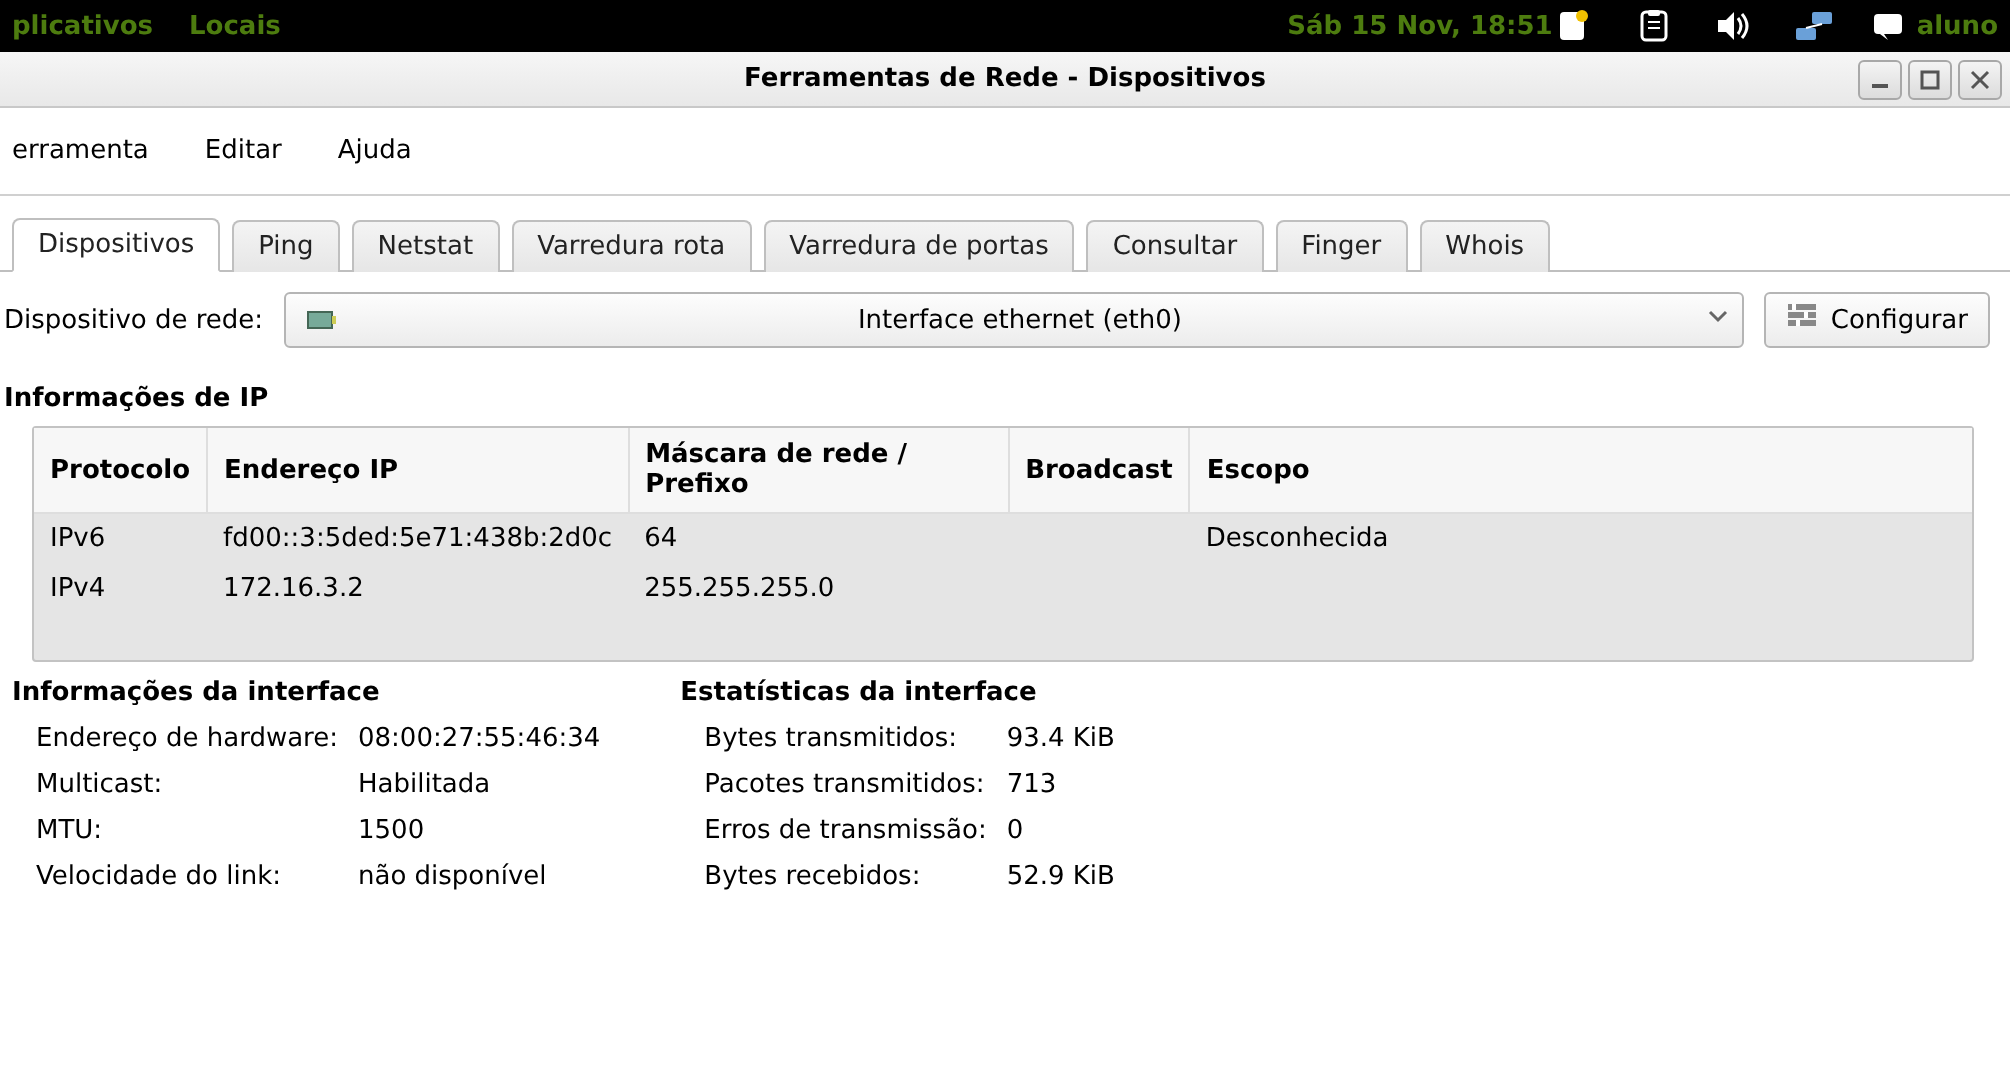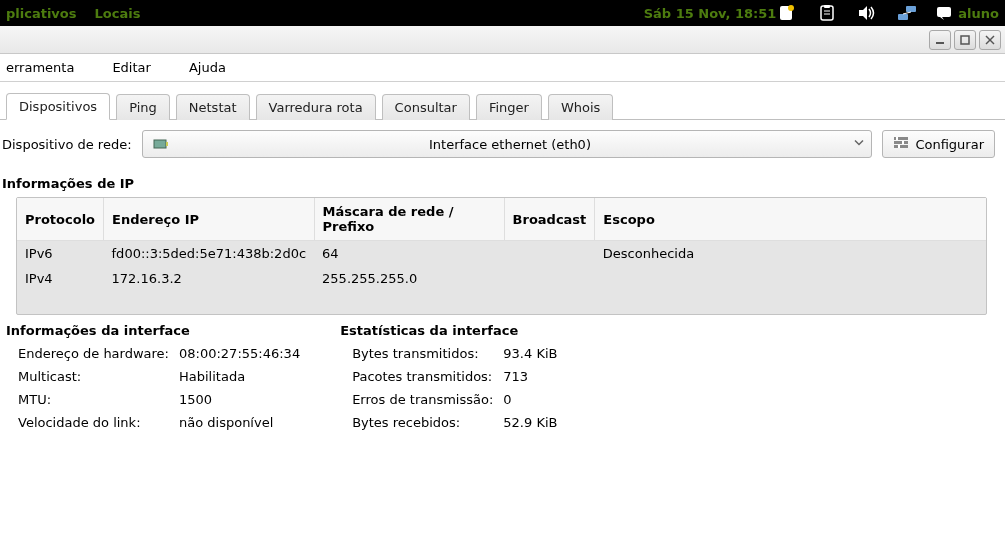--- a/index.html
+++ b/index.html
@@ -215,6 +215,7 @@
 
 <div class="window">
   <div class="titlebar">
+    <span>Ferramentas de Rede - Dispositivos</span>
     <div class="titlebar-controls">
       <div class="tbtn">
         <svg width="10" height="10" viewBox="0 0 10 10">

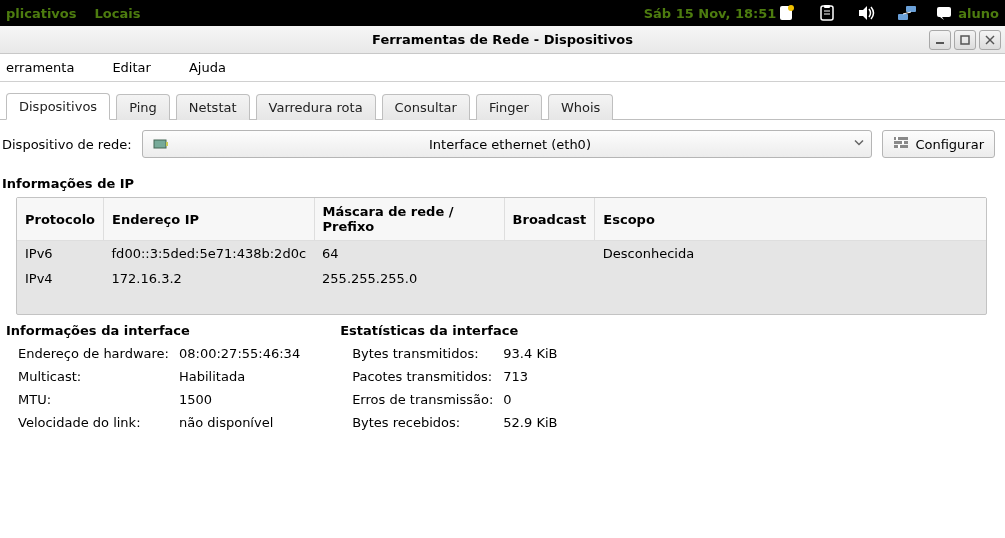--- a/index.html
+++ b/index.html
@@ -60,10 +60,10 @@
   }
 
   .menubar {
-    height: 28px;
-    display: flex;
-    align-items: center;
-    gap: 38px;
+    height: 44px;
+    display: flex;
+    align-items: center;
+    gap: 28px;
     padding: 0 6px;
     border-bottom: 1px solid #d0d0d0;
   }

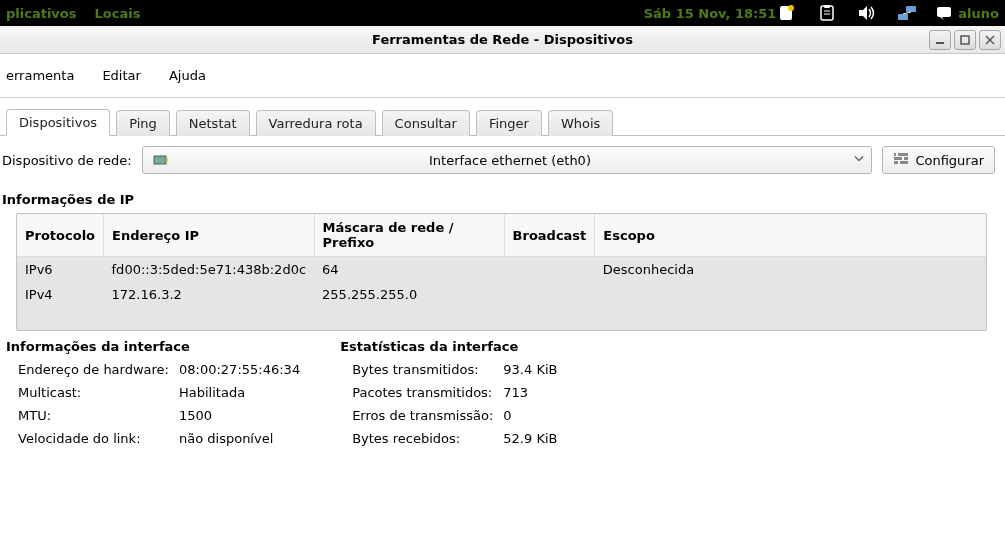--- a/index.html
+++ b/index.html
@@ -247,6 +247,7 @@
     <div class="tab">Ping</div>
     <div class="tab">Netstat</div>
     <div class="tab">Varredura rota</div>
+    <div class="tab">Varredura de portas</div>
     <div class="tab">Consultar</div>
     <div class="tab">Finger</div>
     <div class="tab">Whois</div>

